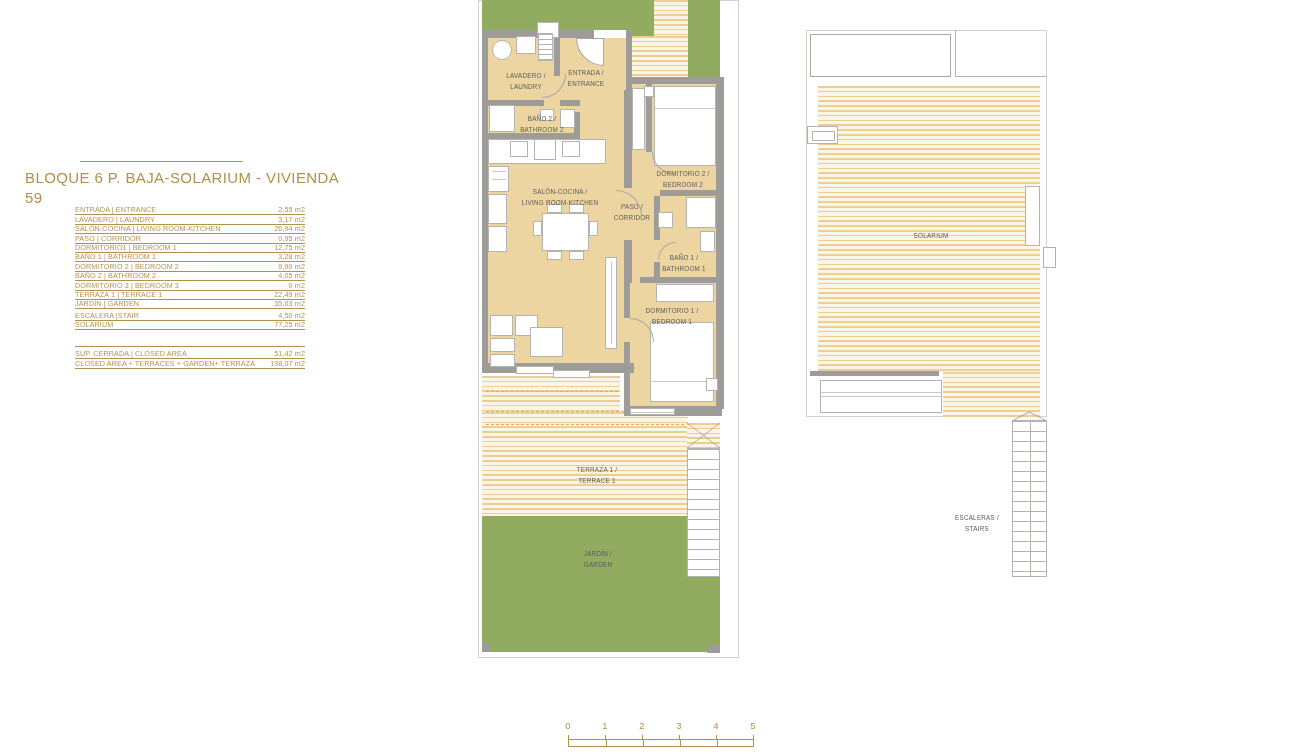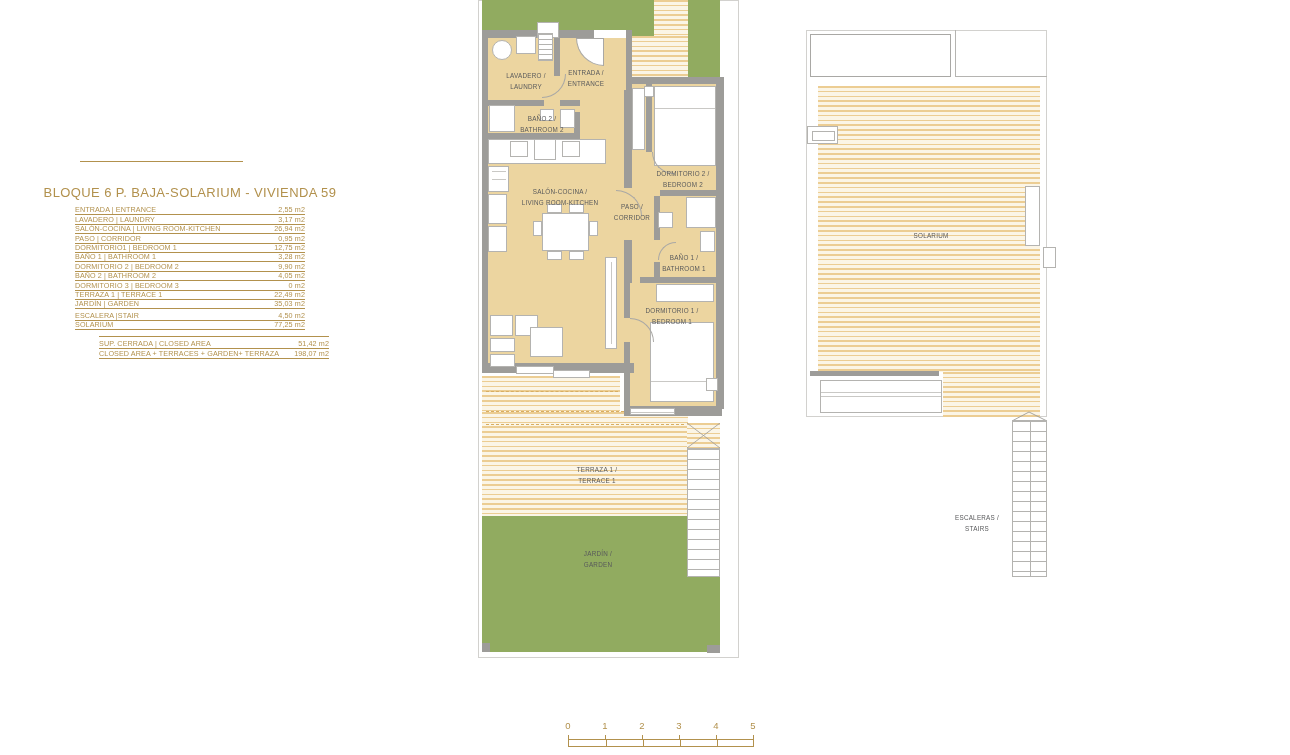--- a/index.html
+++ b/index.html
@@ -7,8 +7,8 @@
        font-family:"Liberation Sans", sans-serif;}
   .abs{position:absolute;}
   
-  .panel-title{position:absolute;left:25px;top:168px;width:330px;text-align:center;
-               color:#b2914d;font-size:13px;letter-spacing:.4px;line-height:1.3;margin-top:17px;}
+  .panel-title{position:absolute;left:25px;top:168px;width:330px;
+               color:#b2914d;font-size:15px;letter-spacing:.4px;line-height:1.3;}
   .goldline{position:absolute;background:#b2914d;height:1px;}
   .tbl{position:absolute;left:75px;top:206px;width:230px;}
   .trow{display:flex;justify-content:space-between;align-items:flex-end;

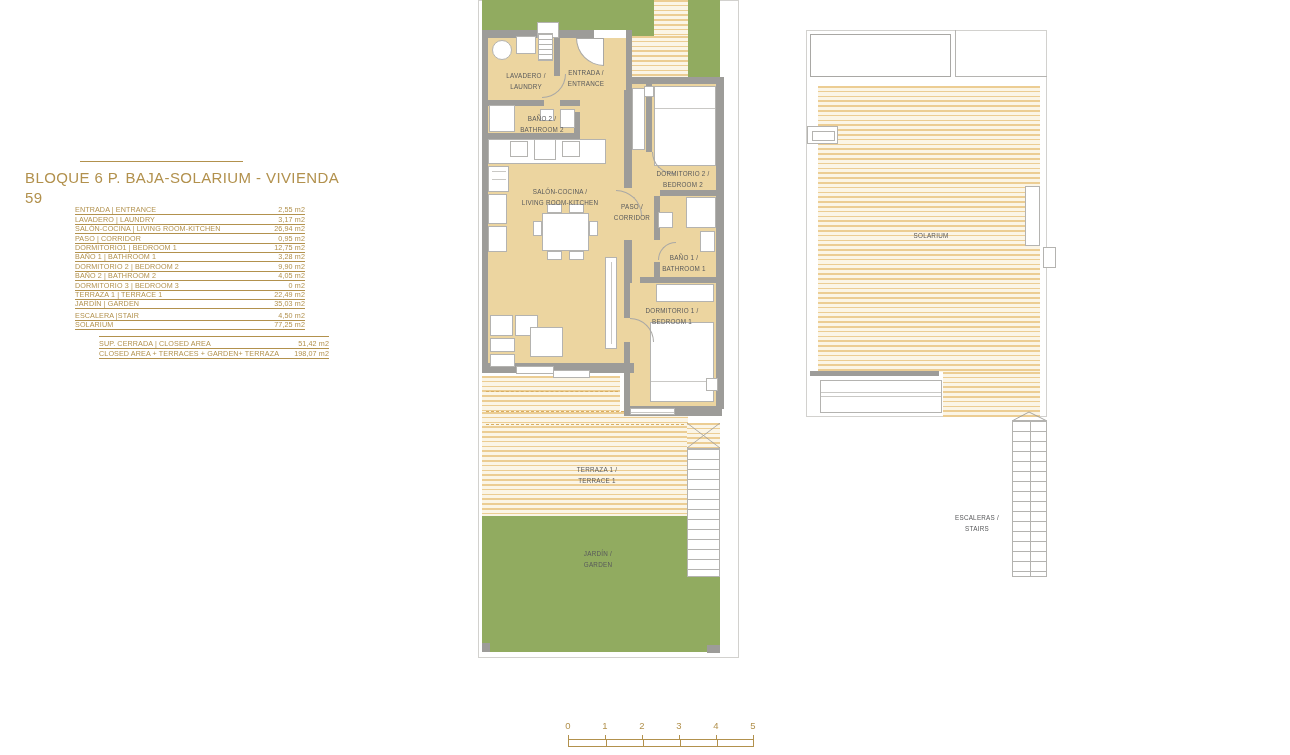--- a/index.html
+++ b/index.html
@@ -103,7 +103,7 @@
     </div>
 </div>
 
-<div class="tbl" style="top:336px;margin-left:24px;">
+<div class="tbl" style="top:346px;">
   <div class="sumline"></div>
   <div class="trow">
       <span>SUP. CERRADA | CLOSED AREA</span>

